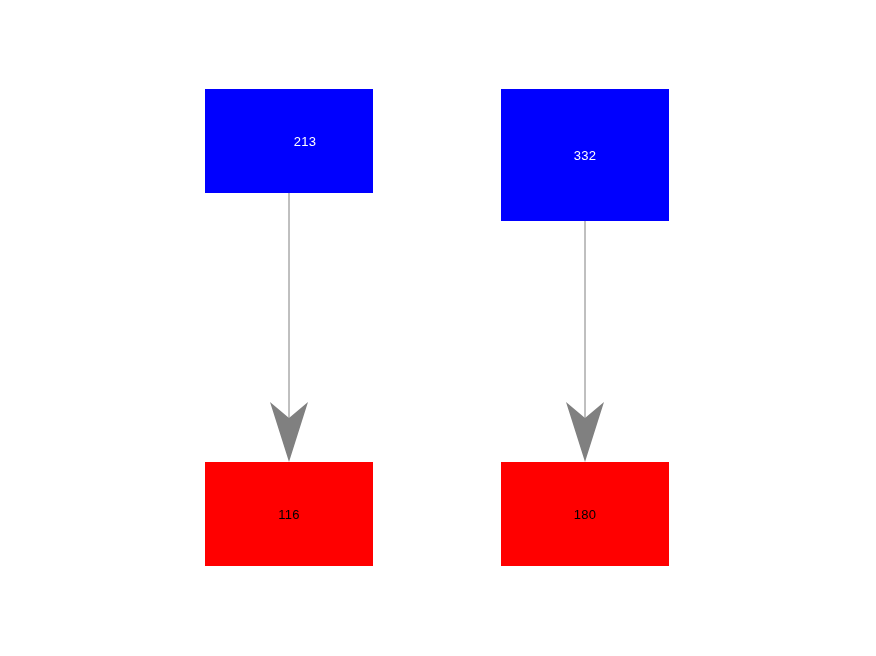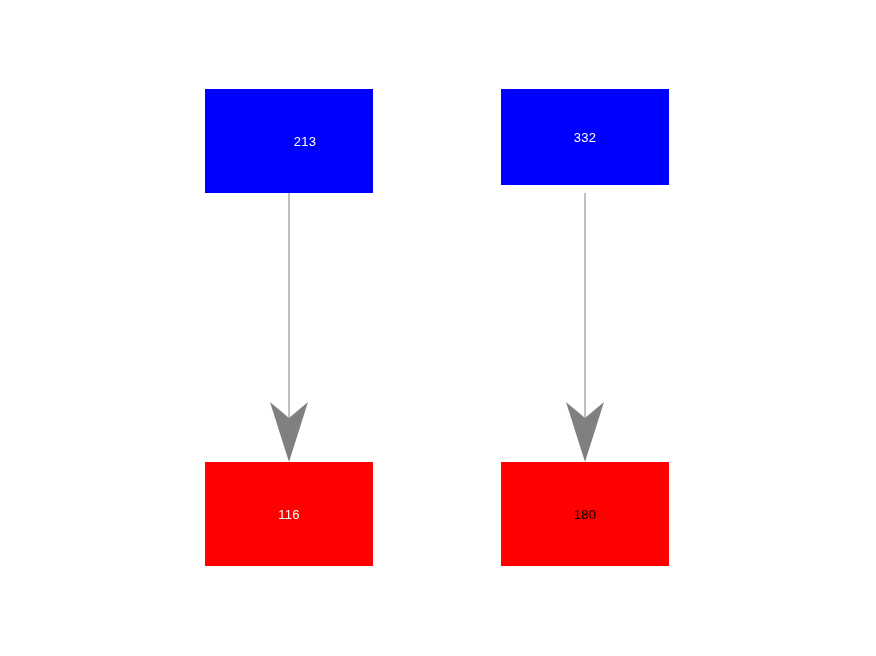--- a/index.html
+++ b/index.html
@@ -65,7 +65,7 @@
       <div class="node" style="left: 205px; top: 89px; width: 168px; height: 104px; background: rgb(0, 0, 255); padding-left: 32px;">
         <span class="node-label" style="color: rgb(255, 255, 255);">213</span>
       </div>
-      <div class="node" style="left: 501px; top: 89px; width: 168px; height: 96px; background: rgb(0, 0, 255);">
+      <div class="node" style="left: 501px; top: 89px; width: 168px; height: 132px; background: rgb(0, 0, 255);">
         <span class="node-label" style="color: rgb(255, 255, 255);">332</span>
       </div>
       <div class="node" style="left: 205px; top: 462px; width: 168px; height: 104px; background: rgb(255, 0, 0);">

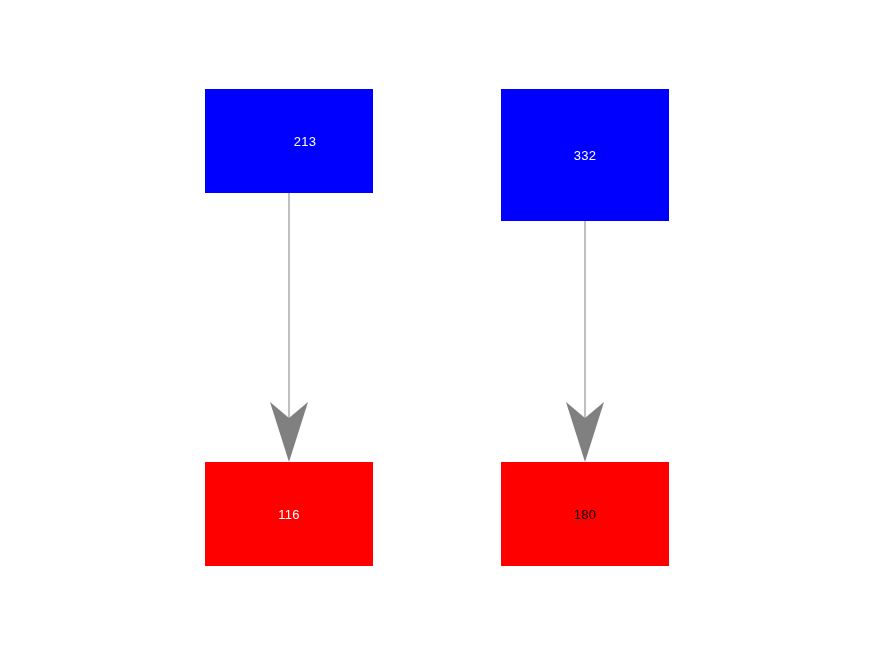--- a/index.html
+++ b/index.html
@@ -69,7 +69,7 @@
         <span class="node-label" style="color: rgb(255, 255, 255);">332</span>
       </div>
       <div class="node" style="left: 205px; top: 462px; width: 168px; height: 104px; background: rgb(255, 0, 0);">
-        <span class="node-label" style="color: #ffffff;">116</span>
+        <span class="node-label" style="color: #000000;">116</span>
       </div>
       <div class="node" style="left: 501px; top: 462px; width: 168px; height: 104px; background: rgb(255, 0, 0);">
         <span class="node-label" style="color: #000000;">180</span>

